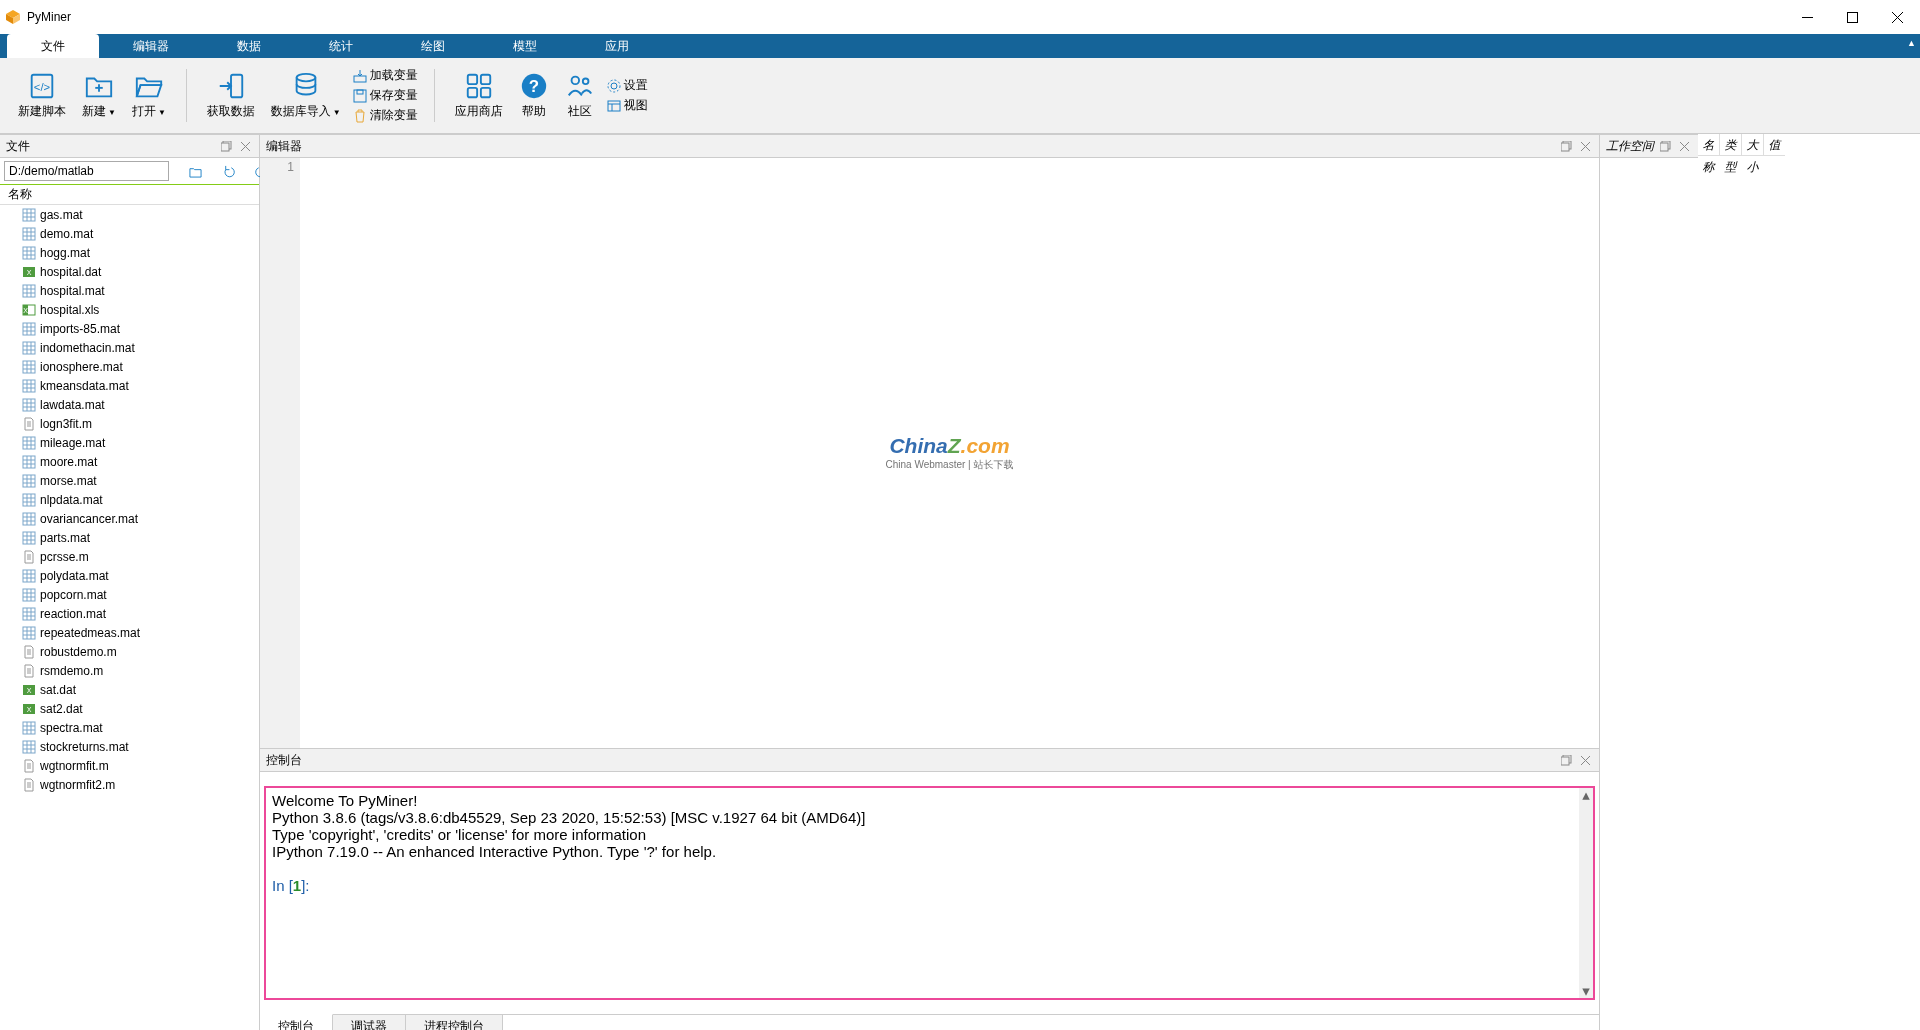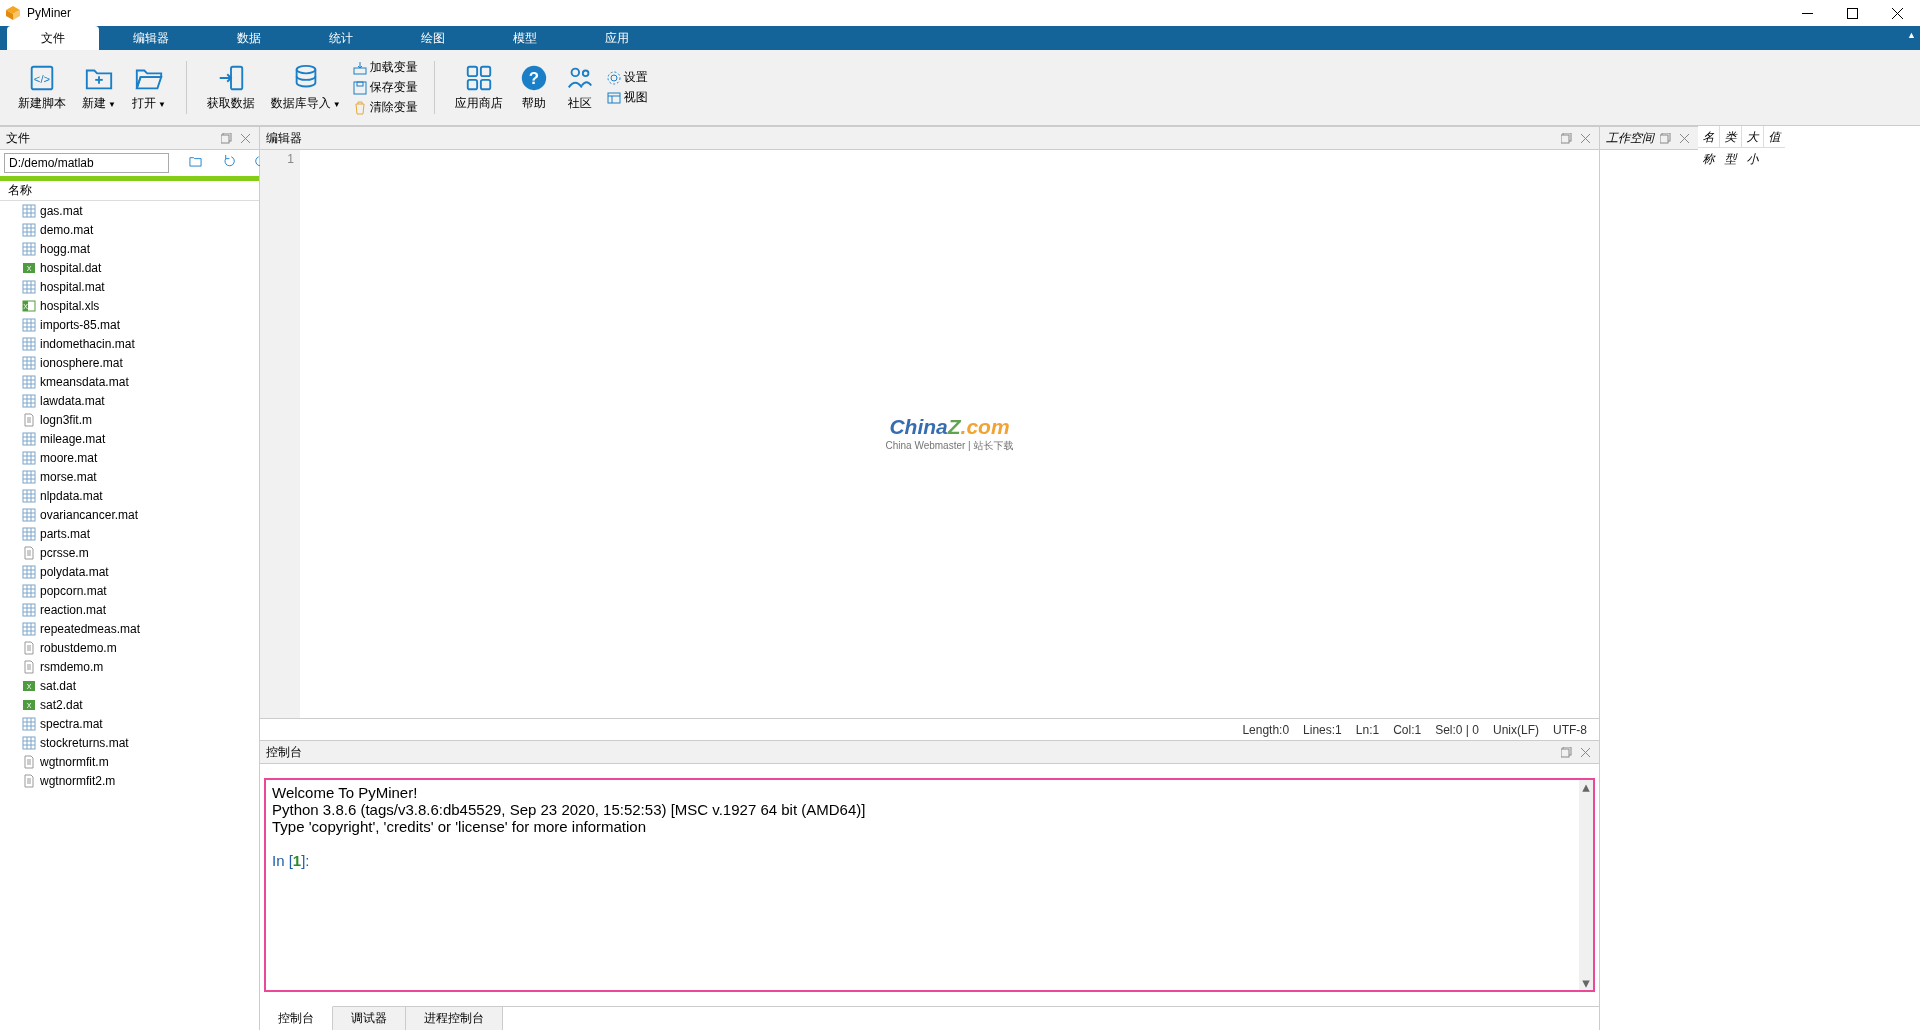--- a/index.html
+++ b/index.html
@@ -4,7 +4,7 @@
 <style>
 * { margin: 0; padding: 0; box-sizing: border-box; font-family: "Microsoft YaHei", "Segoe UI", sans-serif; }
 body { font-size: 12px; background: #fff; overflow: hidden; height: 1030px; width: 1920px; position: relative; }
-.titlebar { height: 26px; display: flex; align-items: center; padding: 0 0 0 5px; background: #fff; }
+.titlebar { height: 34px; display: flex; align-items: center; padding: 0 0 0 5px; background: #fff; }
 .titlebar-icon { width: 16px; height: 16px; margin-right: 6px; }
 .titlebar-title { flex: 1; font-size: 12px; }
 .winbtns { display: flex; height: 26px; }

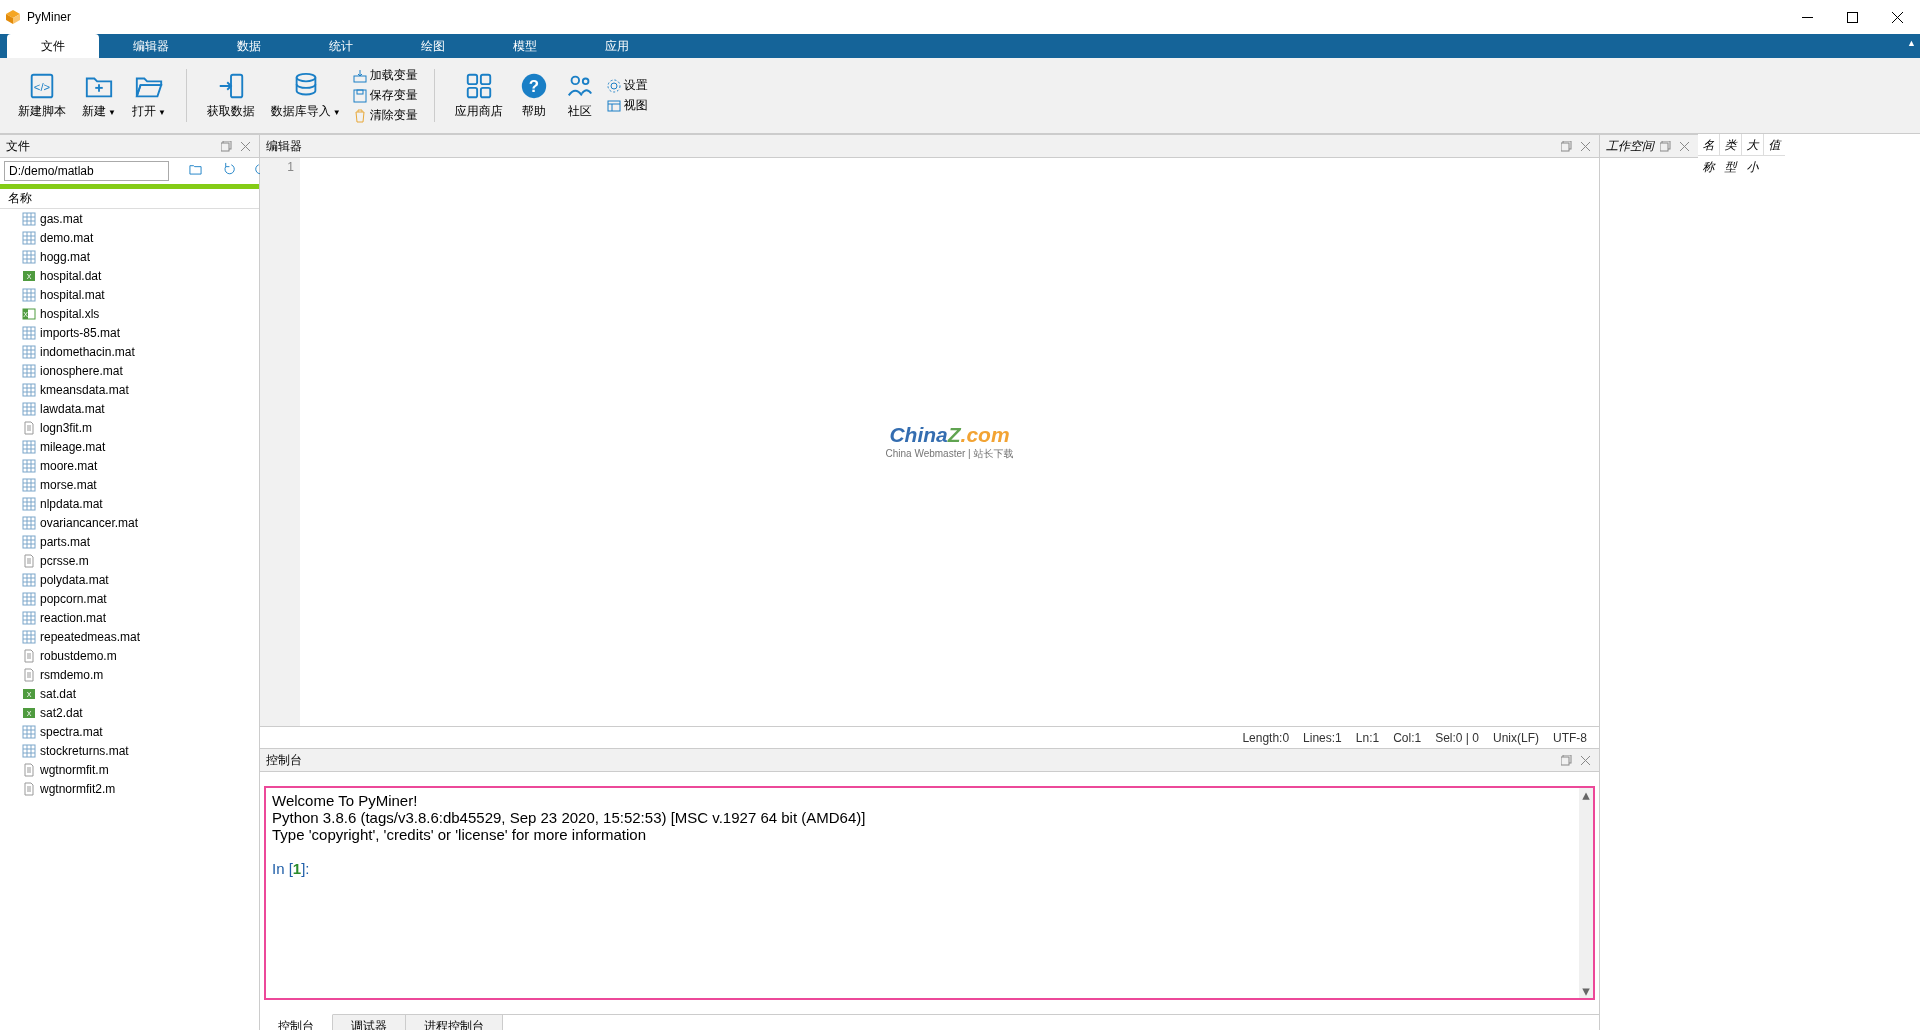--- a/index.html
+++ b/index.html
@@ -30,7 +30,7 @@
 .pane-title .pt-txt { flex: 1; }
 .pane-ctrl { width: 16px; height: 16px; display:flex; align-items:center; justify-content:center; cursor:pointer; color:#555; margin-left: 3px;}
 .left-pane { width: 260px; border-right: 1px solid #ccc; display: flex; flex-direction: column; }
-.path-bar { display:flex; padding: 3px 4px; gap: 20px; border-bottom: 5px solid #84cc16;}
+.path-bar { display:flex; align-items:center; padding: 3px 4px; gap: 20px; border-bottom: 1px solid #84cc16;}
 .path-input { flex:1; height: 20px; border: 1px solid #aaa; padding: 0 4px; font-size: 12px;}
 .path-ico { width:14px; height:14px; color:#1a7fc6; cursor:pointer; display:flex; align-items:center; justify-content:center;}
 .file-header { height: 20px; border-bottom: 1px solid #ddd; padding: 2px 8px; display:flex; align-items:center; font-size:12px;}

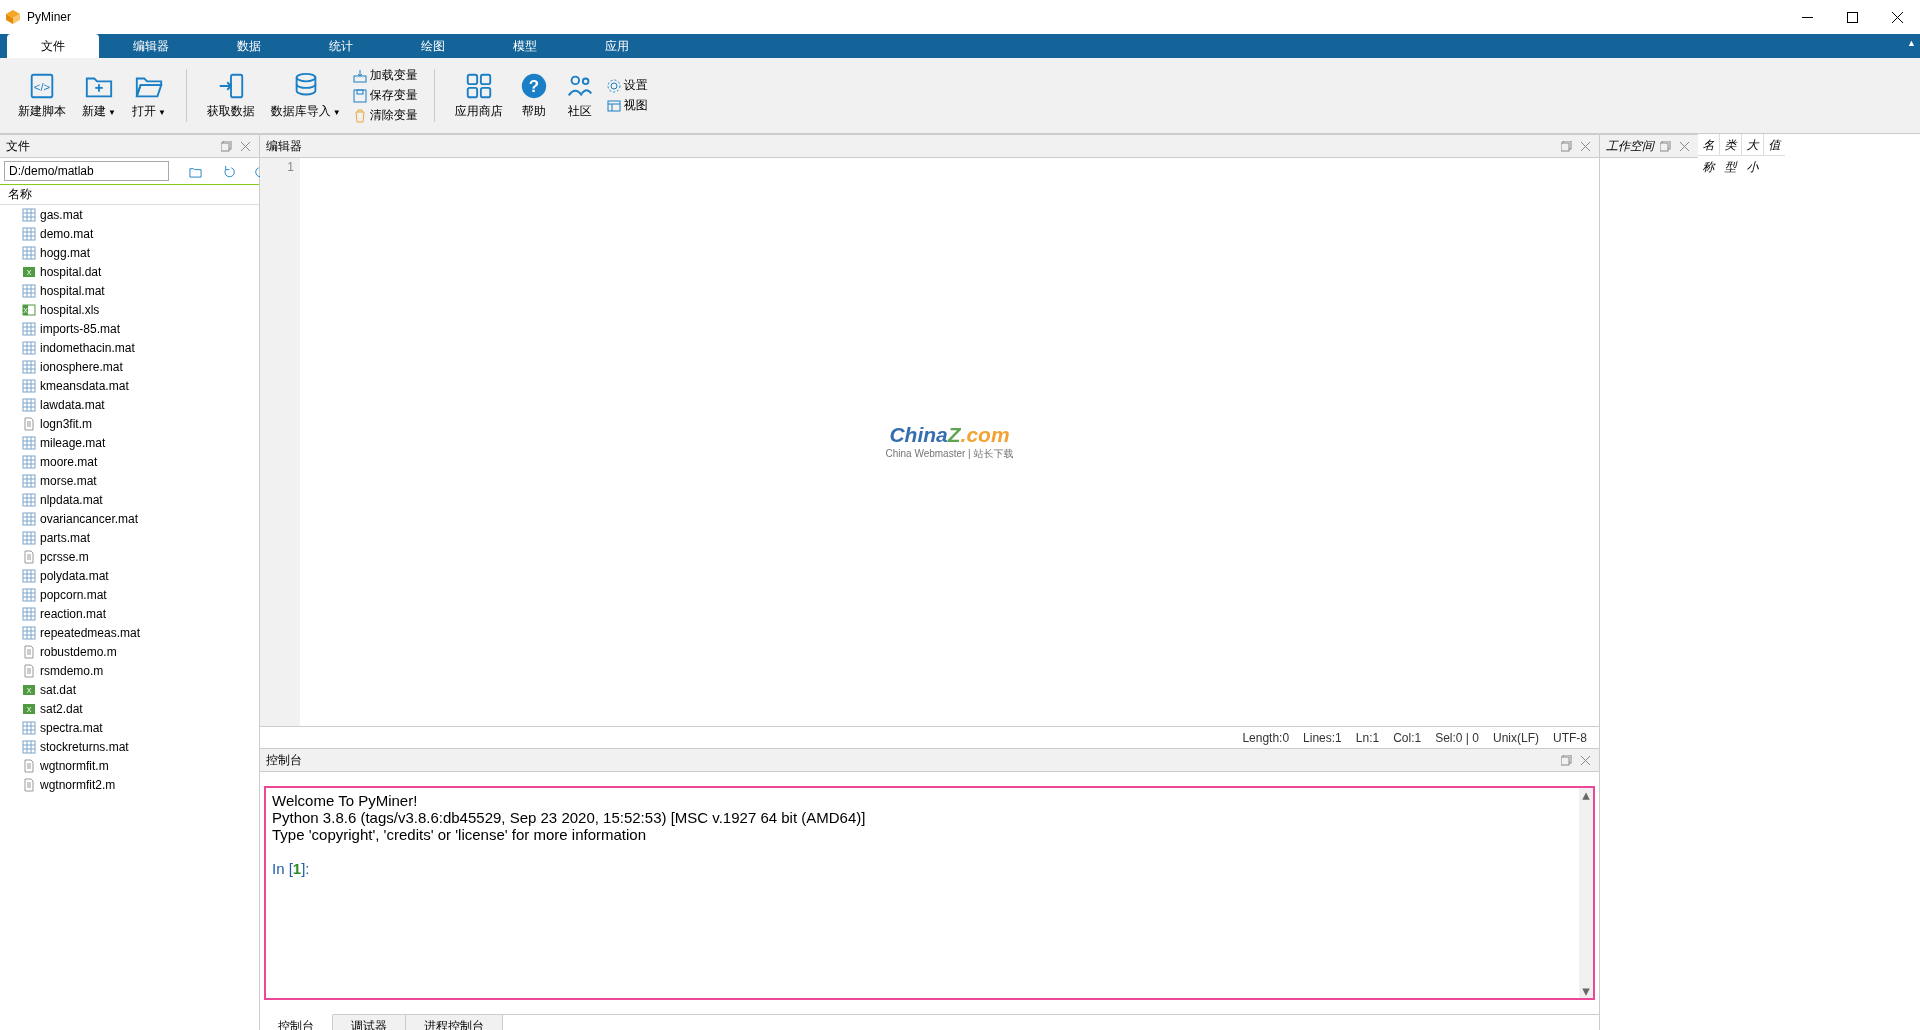--- a/index.html
+++ b/index.html
@@ -677,15 +677,6 @@
           </div>
         </div>
       </div>
-      <div class="status-bar">
-        <span>Length:0</span>
-        <span>Lines:1</span>
-        <span>Ln:1</span>
-        <span>Col:1</span>
-        <span>Sel:0 | 0</span>
-        <span>Unix(LF)</span>
-        <span>UTF-8</span>
-      </div>
     </div>
     <div class="console-wrap">
       <div class="pane-title">

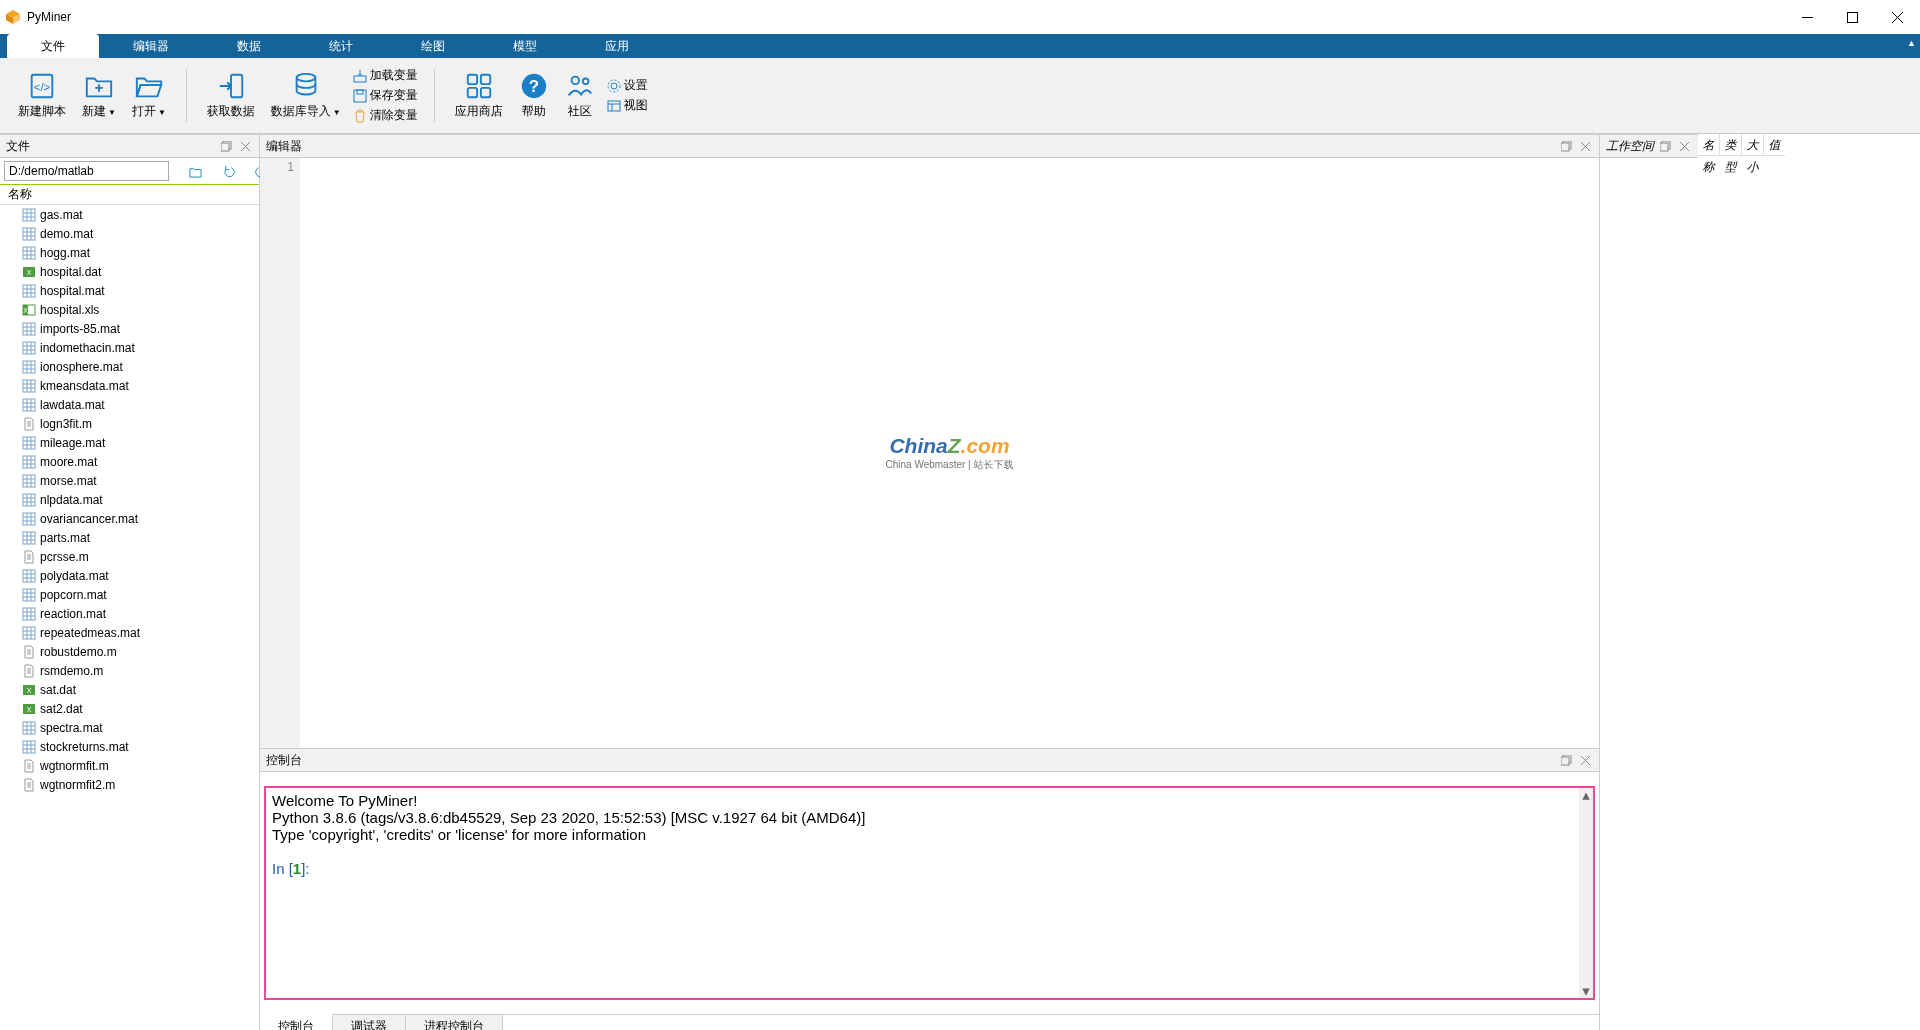--- a/index.html
+++ b/index.html
@@ -698,6 +698,7 @@
         <div>Welcome To PyMiner!</div>
         <div>Python 3.8.6 (tags/v3.8.6:db45529, Sep 23 2020, 15:52:53) [MSC v.1927 64 bit (AMD64)]</div>
         <div>Type 'copyright', 'credits' or 'license' for more information</div>
+        <div>IPython 7.19.0 -- An enhanced Interactive Python. Type '?' for help.</div>
         <br>
         <div><span class="in">In [</span><span class="in num">1</span><span class="in">]:</span></div>
         <div class="console-scrollbar">

